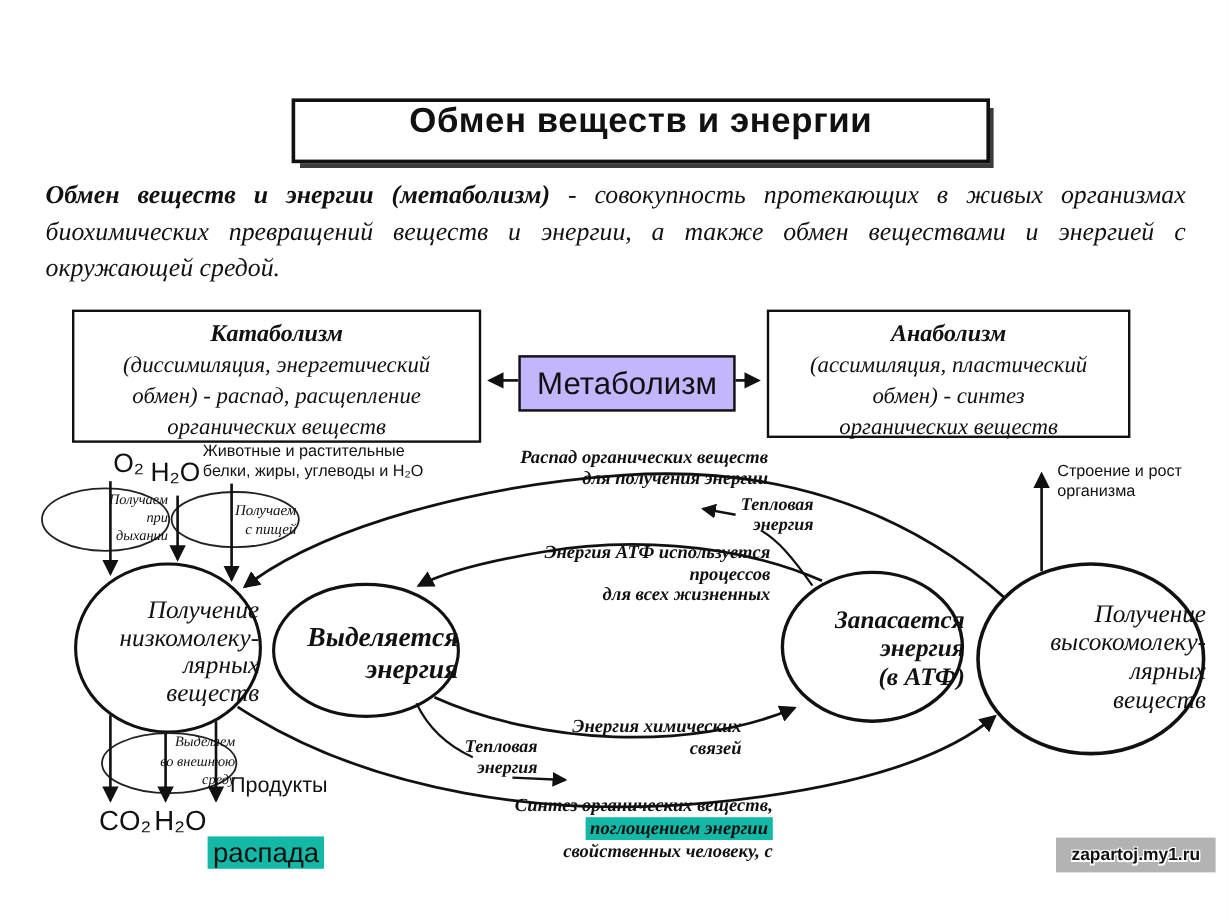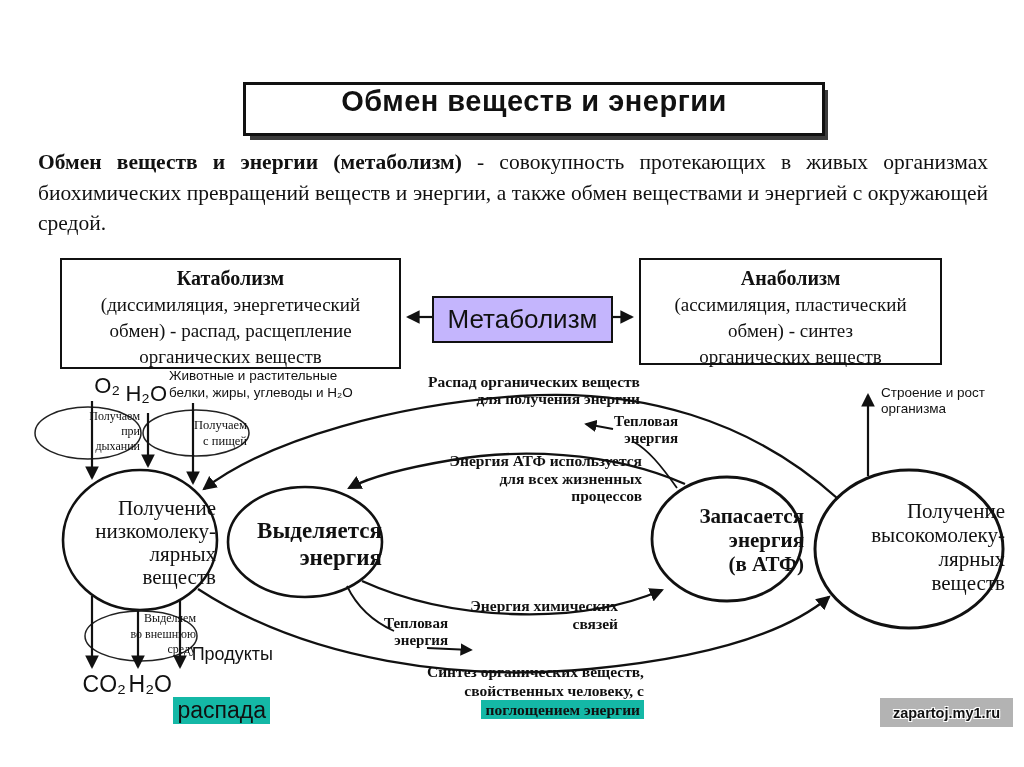--- a/index.html
+++ b/index.html
@@ -7,7 +7,7 @@
         font-family:"Liberation Serif",serif;color:#111;}
   svg.layer{position:absolute;left:0;top:0;z-index:1;}
   .lbl{position:absolute;z-index:2;color:#111;}
-  .serif-i{font-family:"Liberation Serif","DejaVu Serif",serif;}
+  .serif-i{font-family:"Liberation Serif","DejaVu Serif",serif;font-style:italic;}
   .sans{font-family:"Liberation Sans","DejaVu Sans",sans-serif;font-style:normal;}
   .ctr{text-align:right;}
   .line{display:block;}

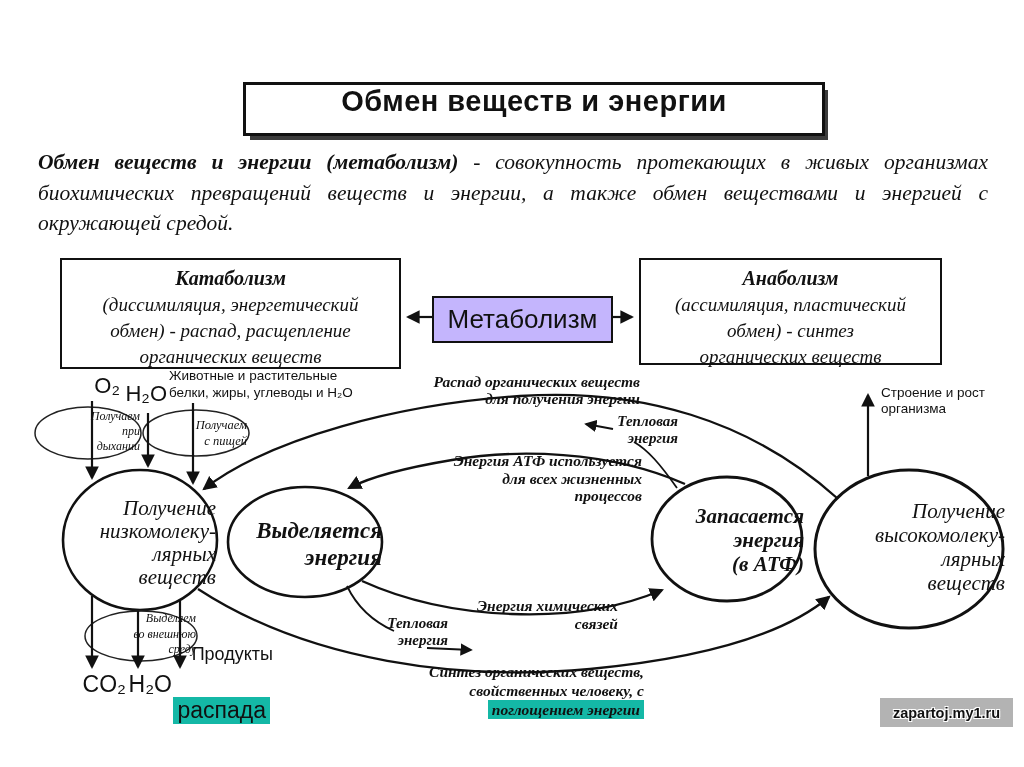--- a/index.html
+++ b/index.html
@@ -160,8 +160,8 @@
   </div>
   <div class="lbl serif-i ctr flow" style="left:428px;top:452px;width:214px;font-size:15.5px;line-height:17.5px;">
     <span class="line">Энергия АТФ используется</span>
+    <span class="line">процессов</span>
     <span class="line">для всех жизненных</span>
-    <span class="line">процессов</span>
   </div>
   <div class="lbl serif-i ctr flow" style="left:450px;top:597px;width:168px;font-size:15.5px;line-height:17.5px;">
     <span class="line">Энергия химических</span>

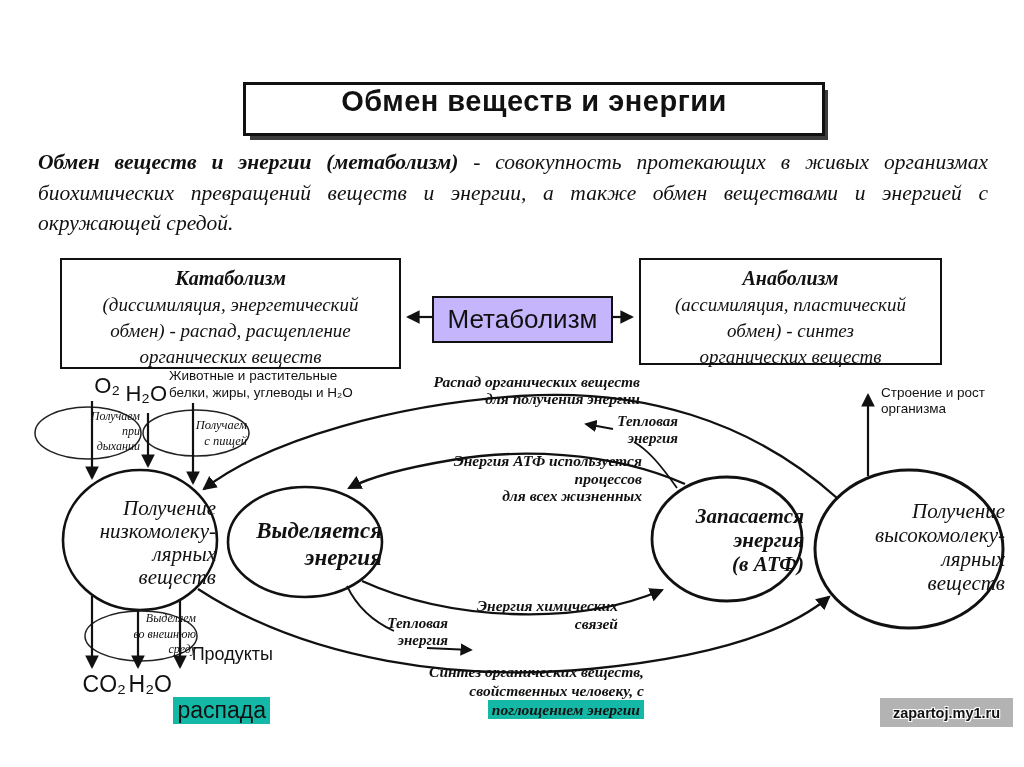--- a/index.html
+++ b/index.html
@@ -173,8 +173,8 @@
   </div>
   <div class="lbl serif-i ctr flow" style="left:404px;top:662px;width:240px;font-size:15.5px;line-height:19px;">
     <span class="line">Синтез органических веществ,</span>
+    <span class="line"><span class="hl">поглощением энергии</span></span>
     <span class="line">свойственных человеку, с</span>
-    <span class="line"><span class="hl">поглощением энергии</span></span>
   </div>
   <div class="lbl sans" style="left:881px;top:385px;width:132px;font-size:13.5px;line-height:16px;">
     <span class="line">Строение и рост</span>

